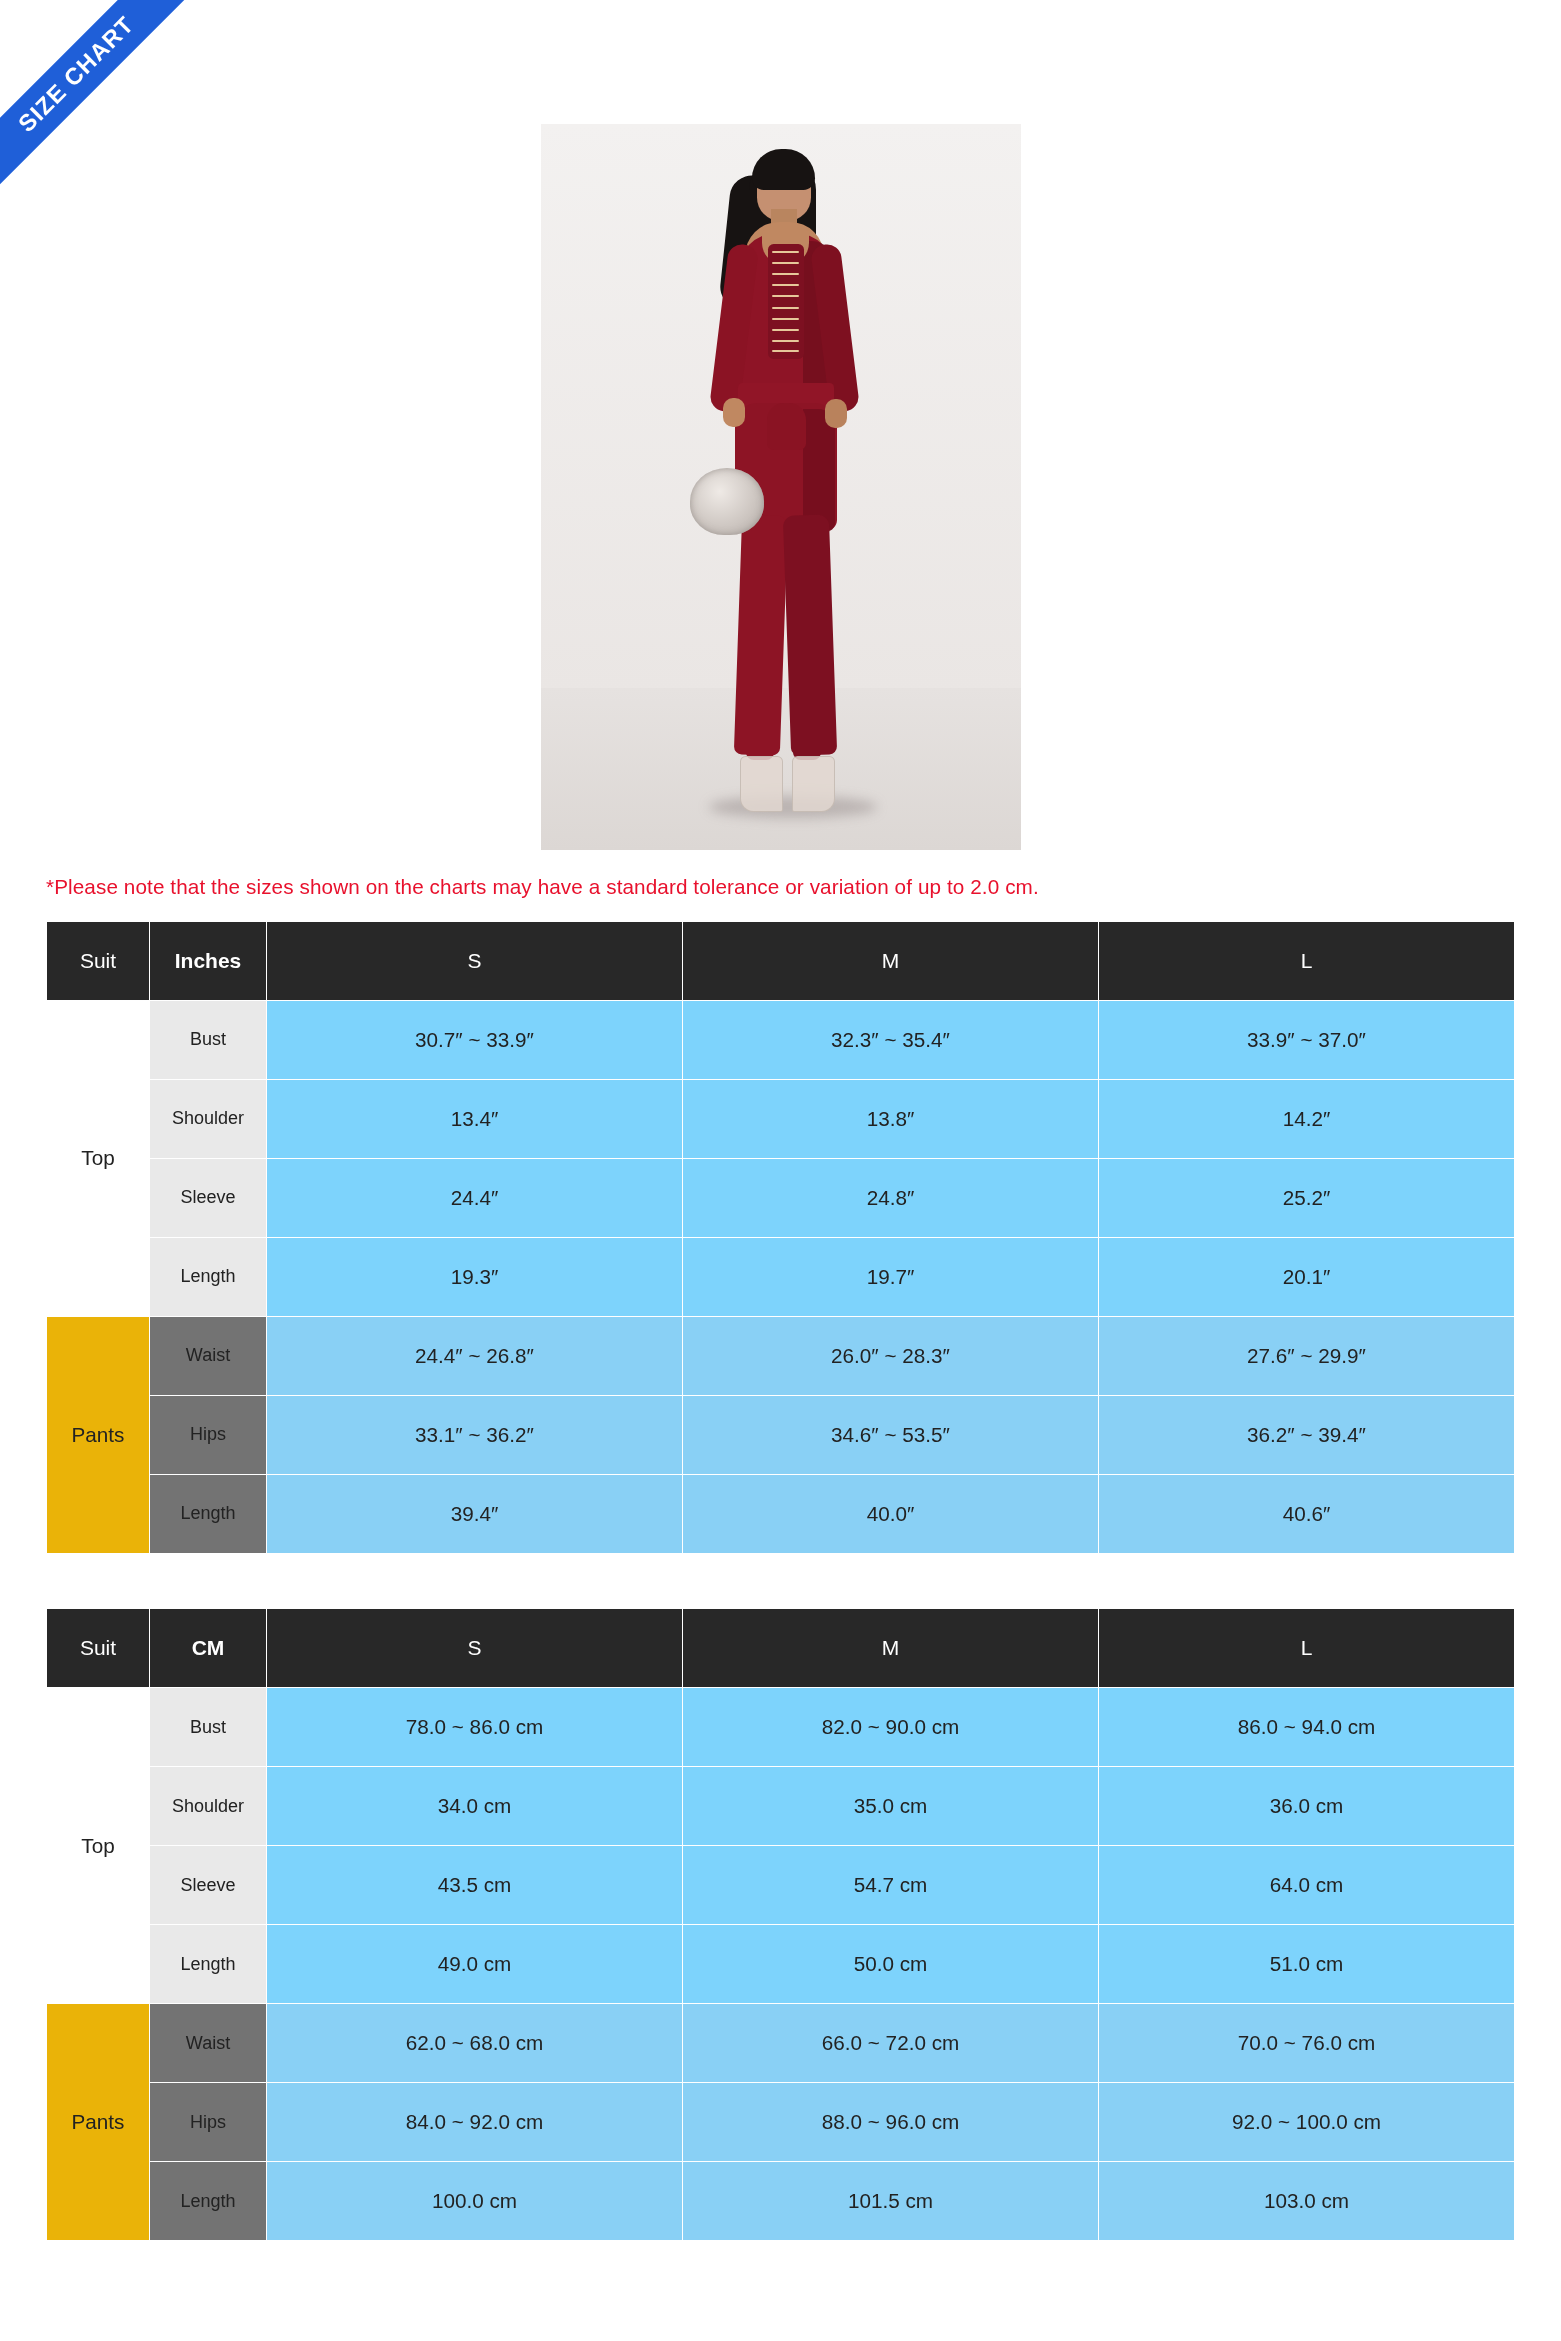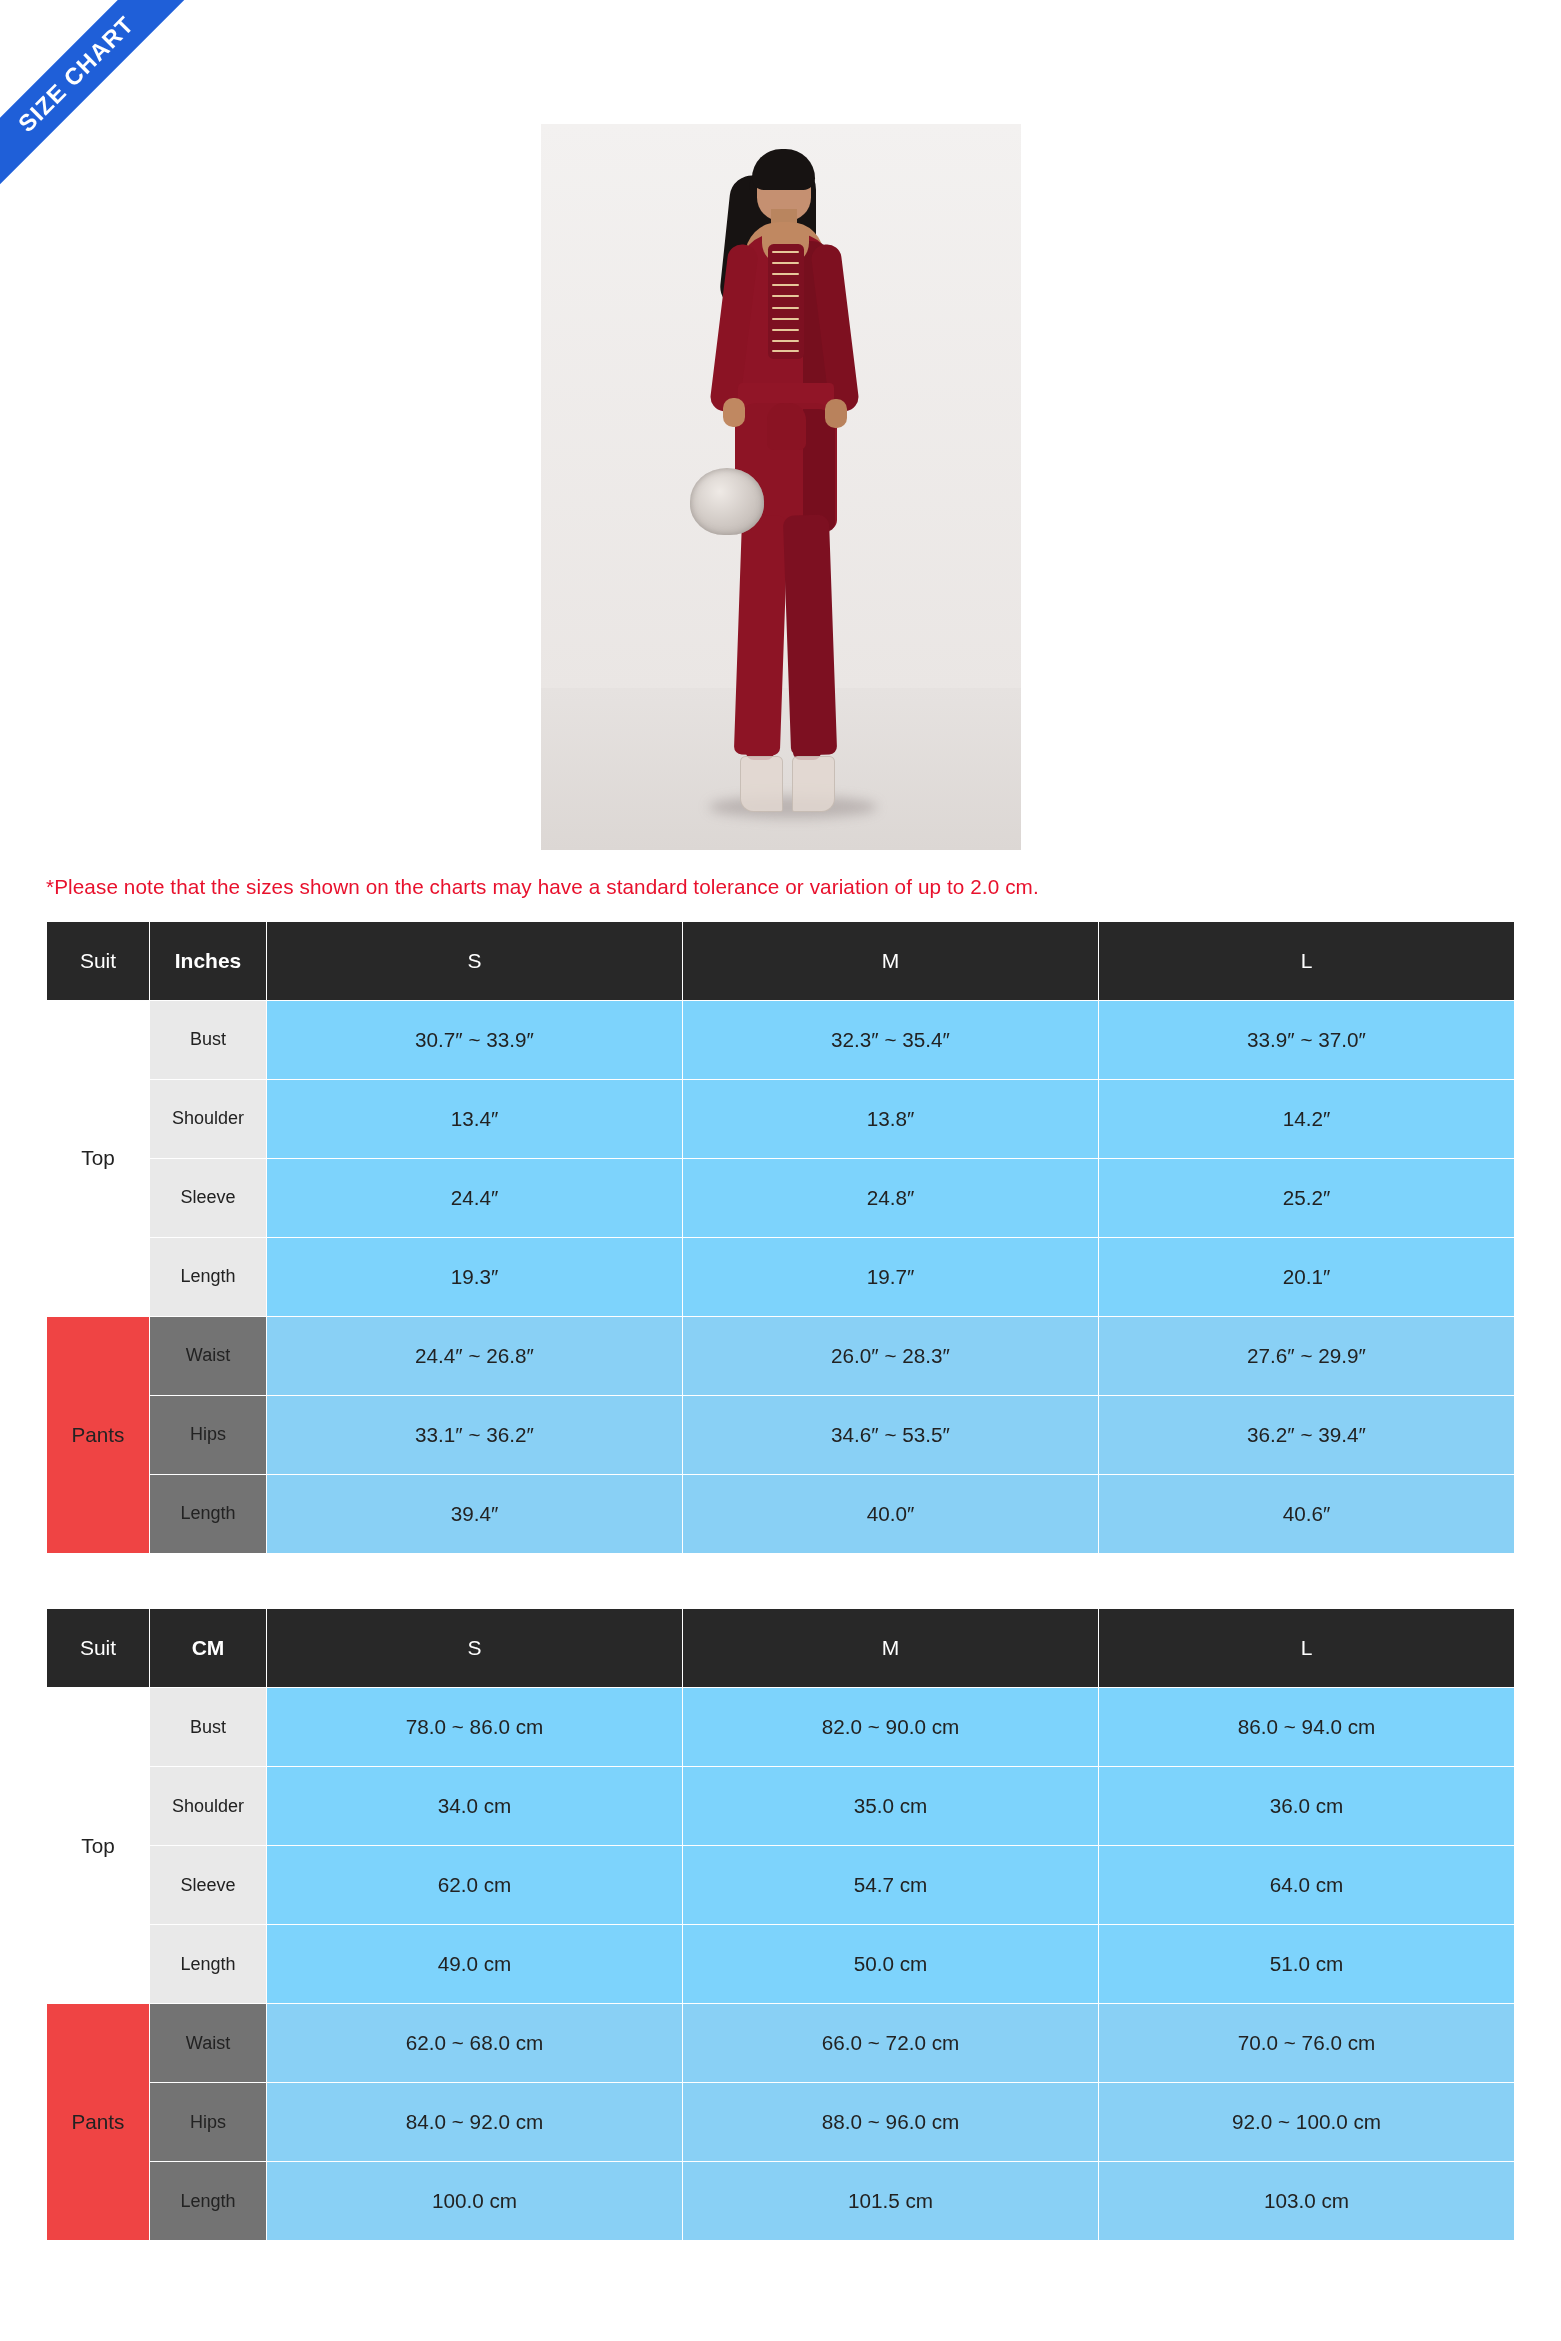--- a/index.html
+++ b/index.html
@@ -293,7 +293,7 @@
   .cell-grey-l { background: #e9e9e9; }
   .cell-blue   { background: #89d0f5; }
   .cell-blue-l { background: #737373; }
-  .cell-blue-xl{ background: #ef4444; }
+  .cell-blue-xl{ background: #eab308; }
   .cell-white  { background: #ffffff; }
 
   .label-cell { font-size: 18px; }

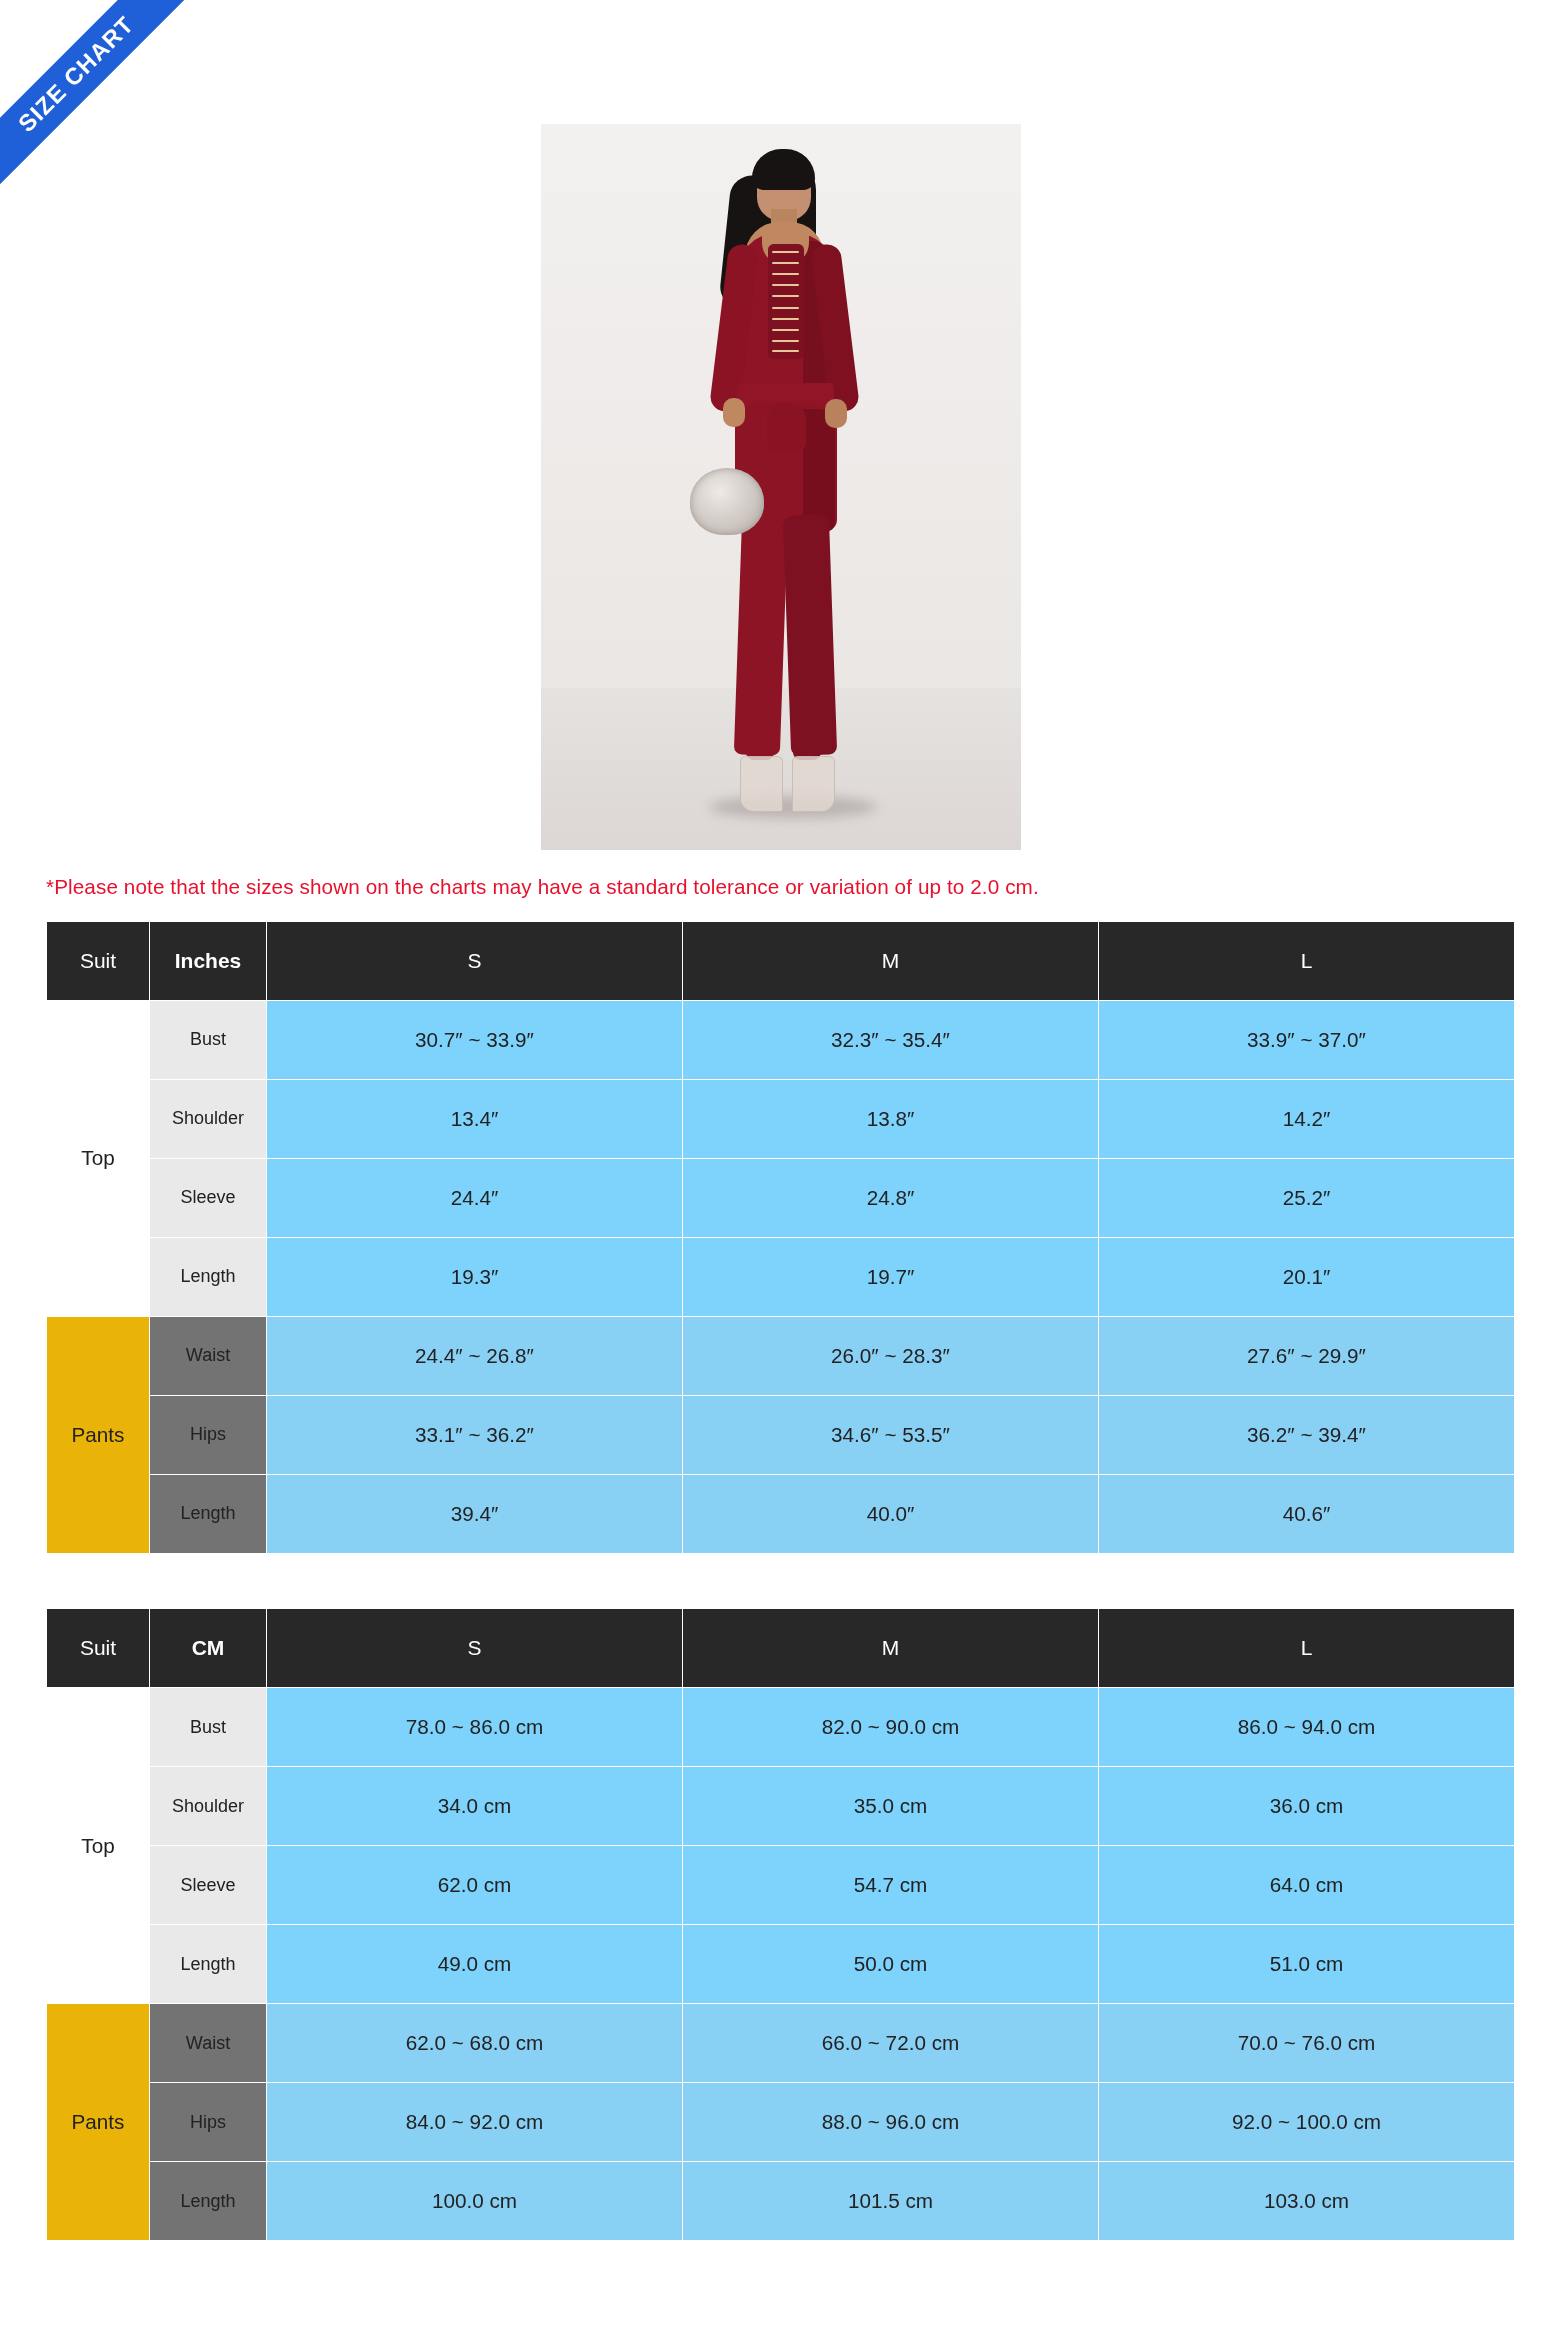--- a/index.html
+++ b/index.html
@@ -458,7 +458,7 @@
       </tr>
       <tr>
         <td class="cell-grey-l label-cell">Sleeve</td>
-        <td class="cell-grey">62.0 cm</td>
+        <td class="cell-grey">43.5 cm</td>
         <td class="cell-grey">54.7 cm</td>
         <td class="cell-grey">64.0 cm</td>
       </tr>

